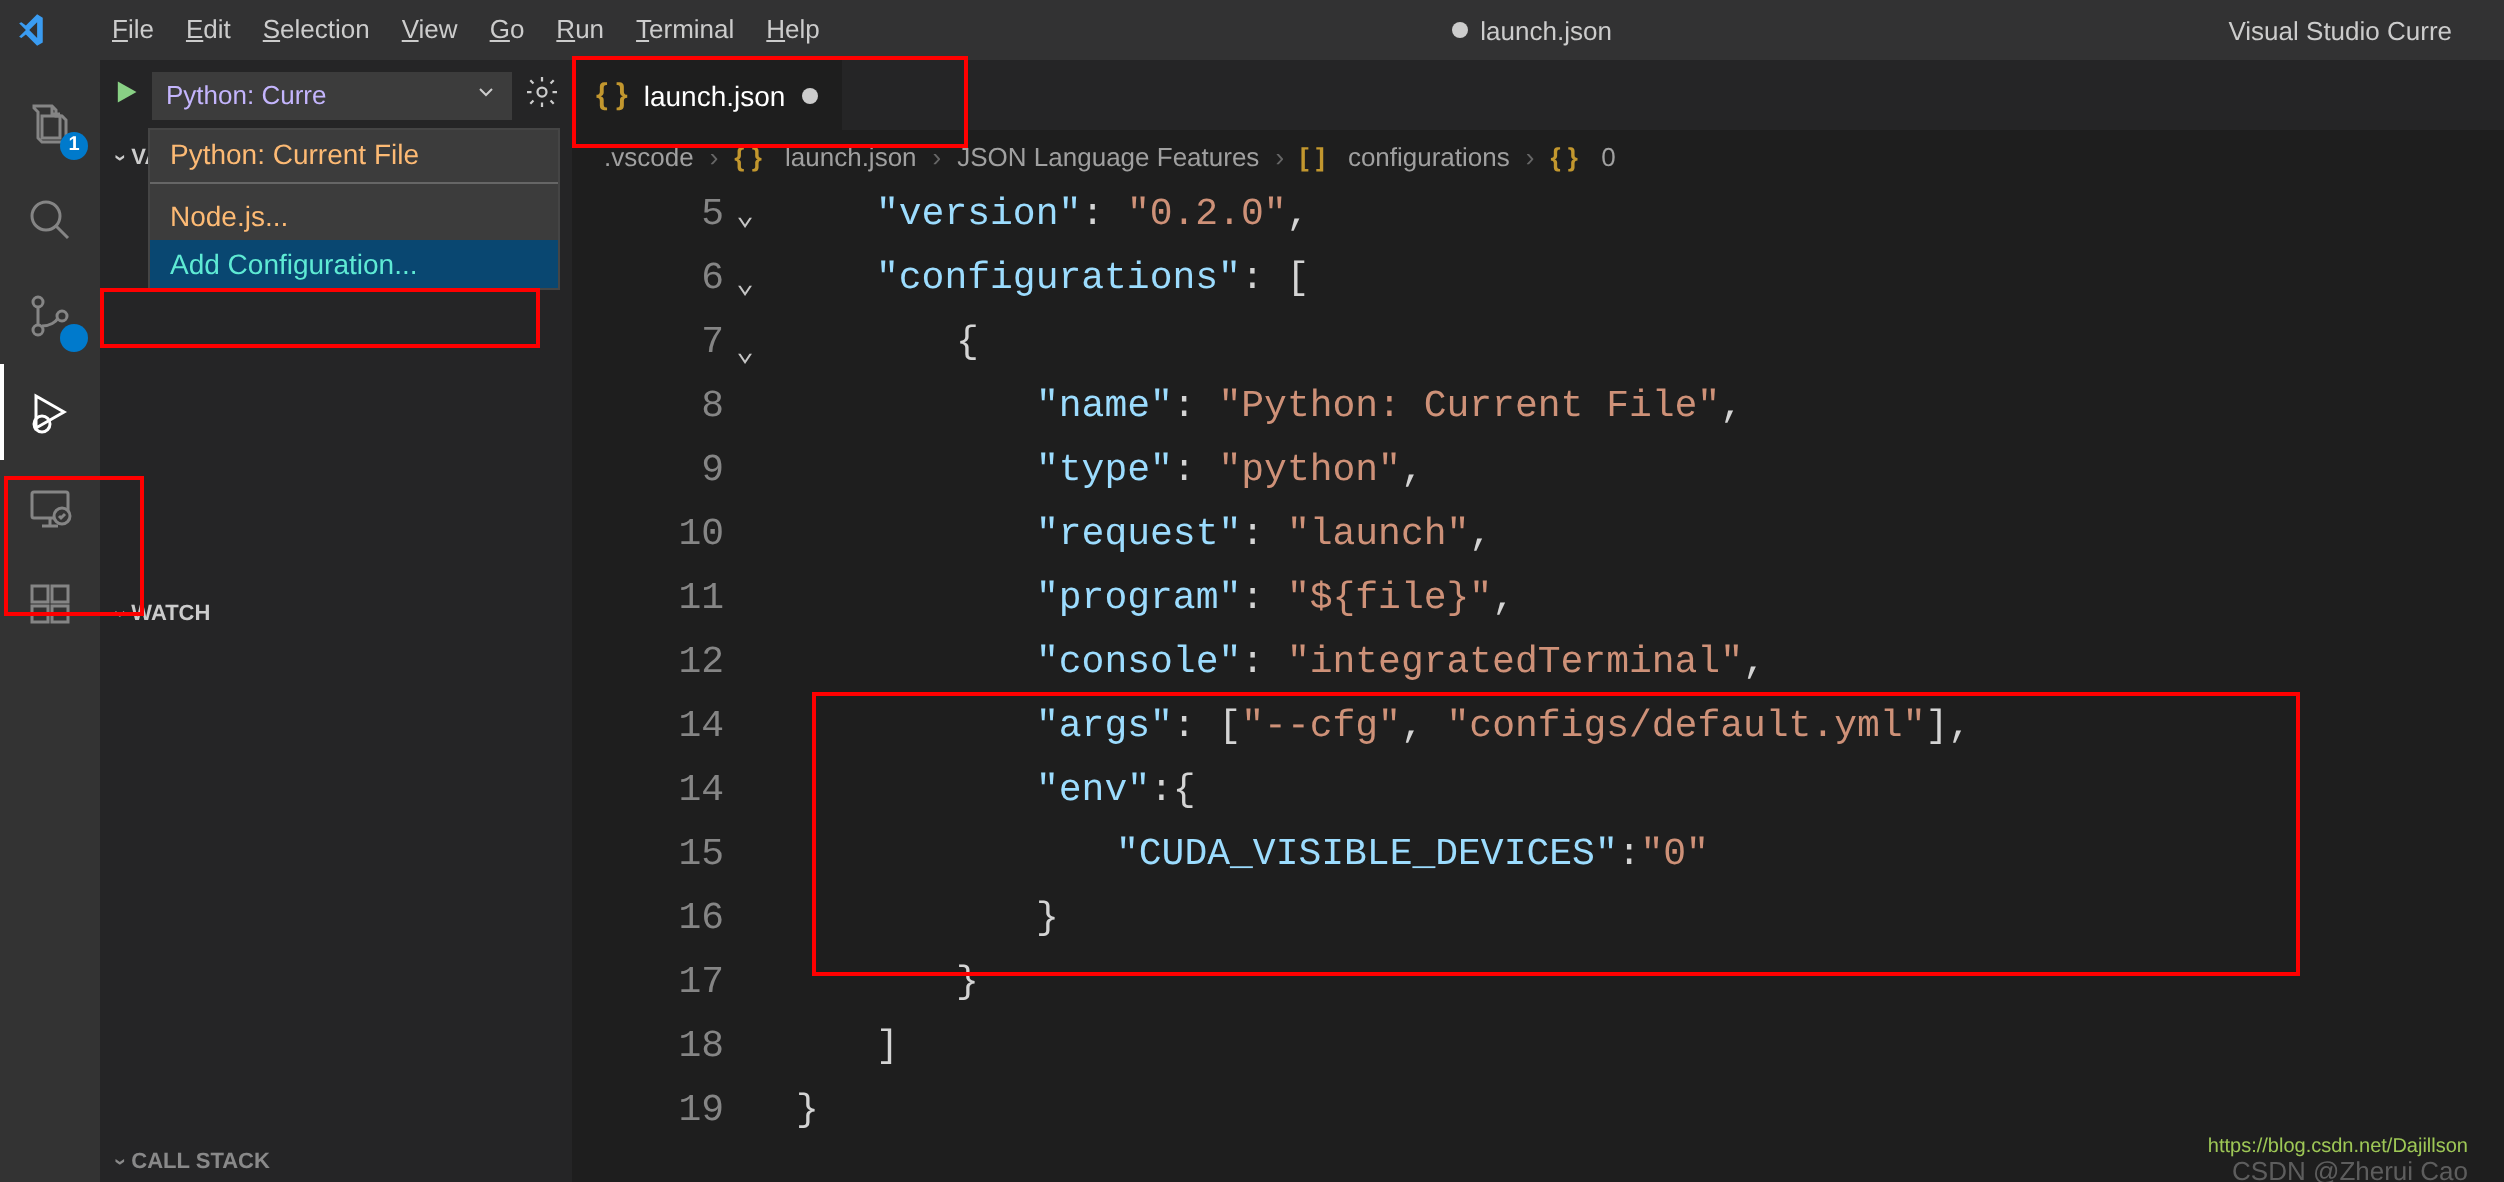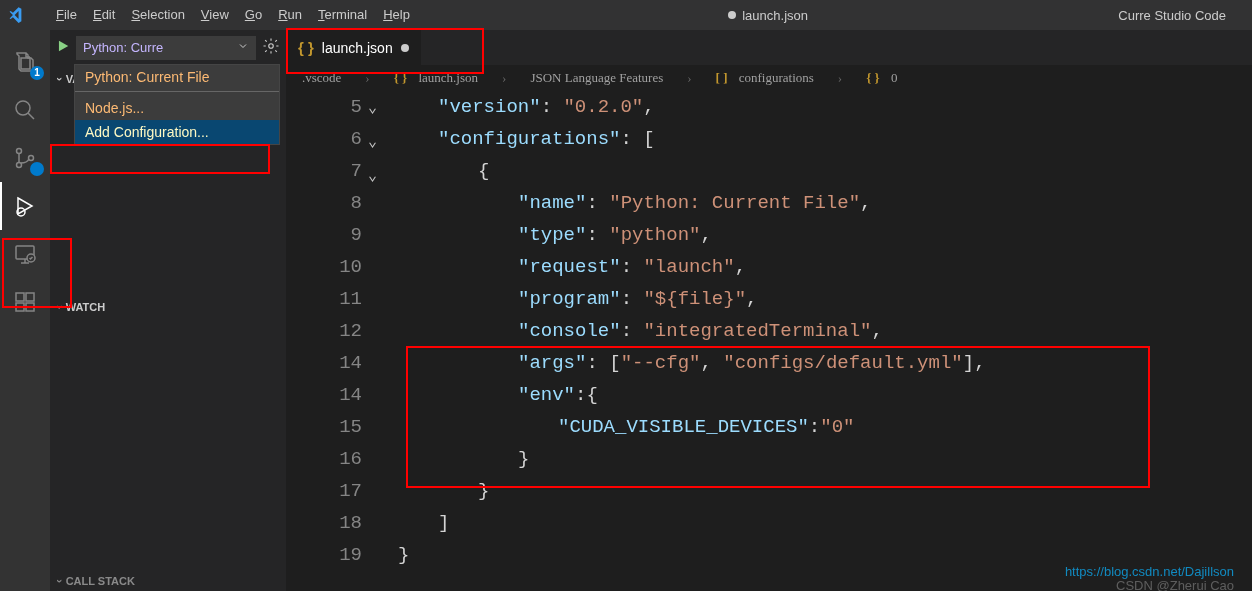--- a/index.html
+++ b/index.html
@@ -92,7 +92,7 @@
     <span class="dot-small"></span>
     <span>launch.json</span>
   </div>
-  <div class="title-right">Curre Studio Code</div>
+  <div class="title-right">Visual Studio Curre</div>
 </div>
 
 <div class="main">

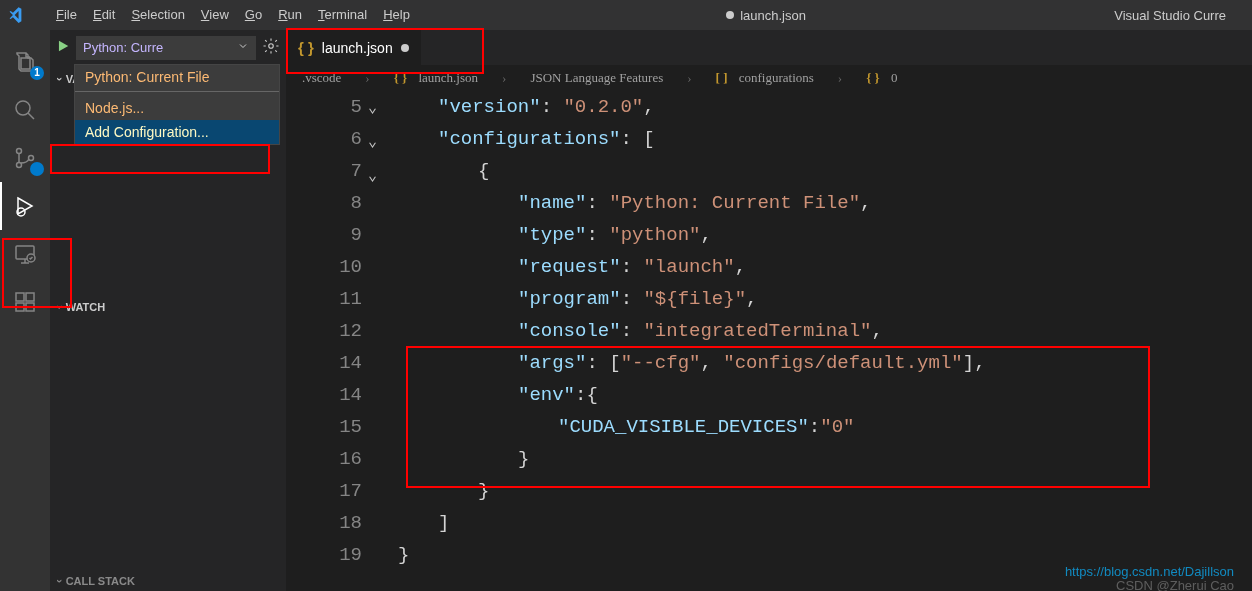--- a/index.html
+++ b/index.html
@@ -47,7 +47,7 @@
   .tab { background: #1e1e1e; display: flex; align-items: center; padding: 0 12px; gap: 8px; color: #fff; font-size: 14px;}
   .tab .braces { color: #c2972e; font-weight: bold; font-size: 15px;}
   .tab .dot { width: 8px; height: 8px; border-radius: 50%; background: #cccccc; }
-  .breadcrumb { height: 26px; display: flex; align-items: center; padding: 0 16px; gap: 24px; font-size: 13px; color: #a0a0a0; background:#1e1e1e;font-family:Liberation Serif, serif;}
+  .breadcrumb { height: 26px; display: flex; align-items: center; padding: 0 16px; gap: 8px; font-size: 13px; color: #a0a0a0; background:#1e1e1e;}
   .breadcrumb .sep { color: #666; }
   .breadcrumb .bi { display: flex; align-items: center; gap: 4px;}
   .bc-braces { color: #c2972e; font-weight:bold;}

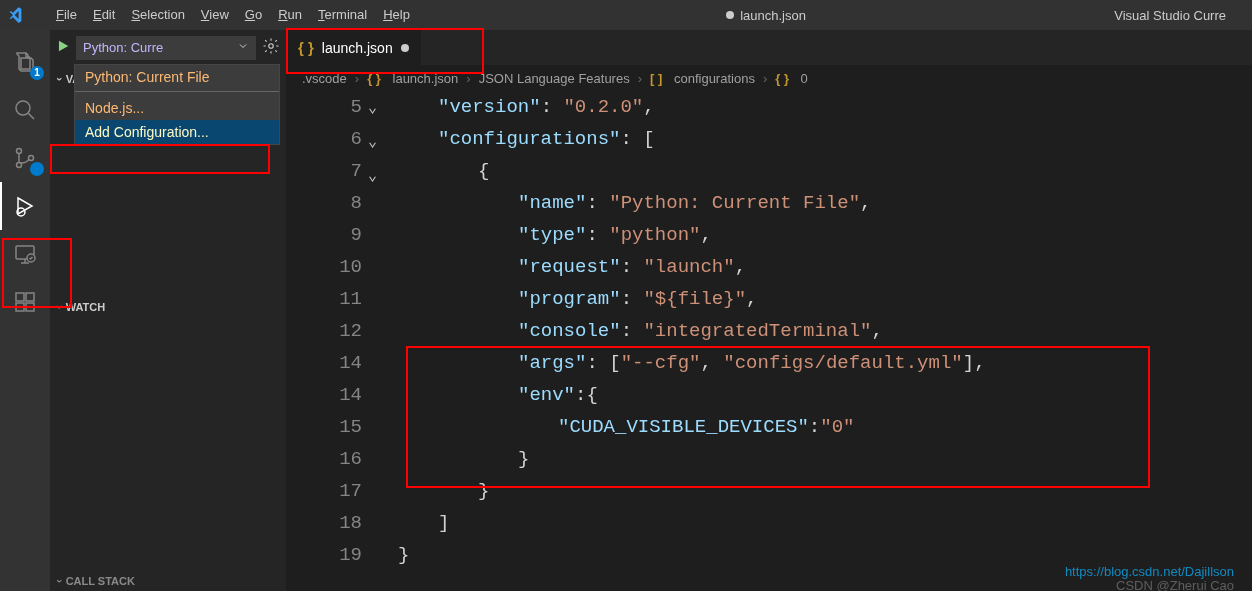--- a/index.html
+++ b/index.html
@@ -37,7 +37,7 @@
   .dropdown { position: absolute; top: 34px; left: 24px; right: 6px; background: #3c3c3c; border: 1px solid #454545; z-index: 20; }
   .dropdown-item { padding: 4px 10px; font-size: 14px; color: #fdba74; }
   .dropdown-item.current { border-bottom: 1px solid #666; padding-bottom:6px; margin-bottom:4px;}
-  .dropdown-item.add { background: #094771; color:#fef9c3; }
+  .dropdown-item.add { background: #094771; color:#5eead4; }
   .section-hdr { display: flex; align-items: center; padding: 4px 8px; text-transform: uppercase; font-size: 11px; font-weight: bold; color:#ccc; gap:4px;}
   .section-hdr .chev { font-size: 11px; transform: rotate(90deg); display:inline-block;}
   .section-spacer { flex: 1; }

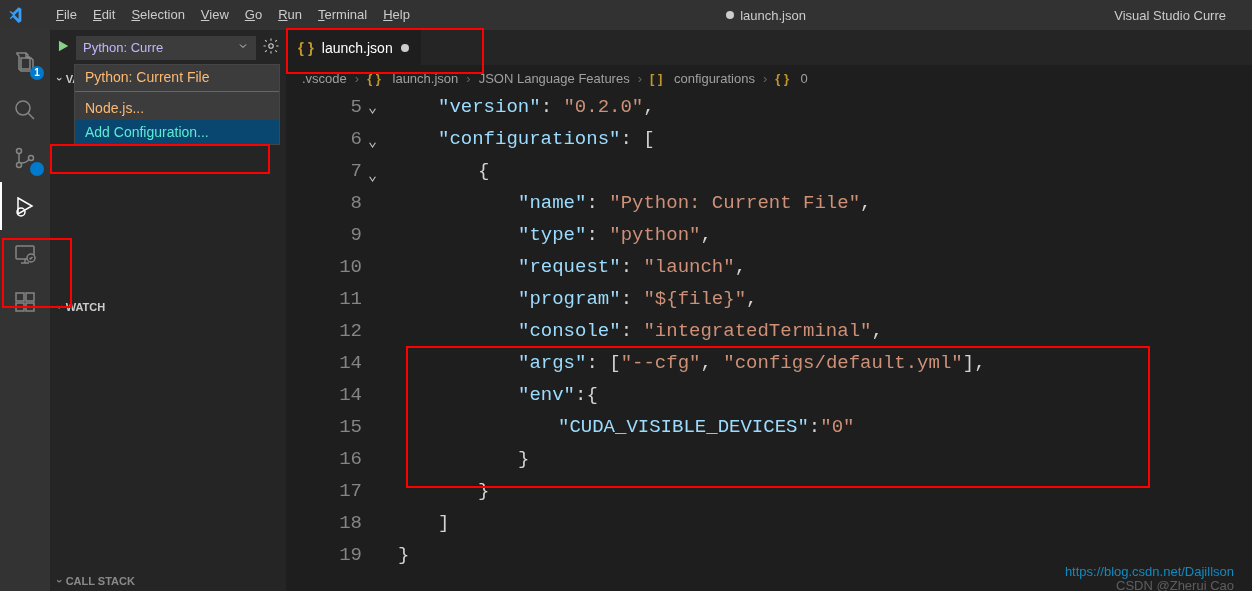--- a/index.html
+++ b/index.html
@@ -64,7 +64,7 @@
   .tok-pun { color: #d4d4d4; }
   .indent { display:inline-block; width: 40px; }
   
-  .watermark { position: absolute; bottom: 12px; right: 18px; color: #0ea5e9; font-size: 13px; font-family: sans-serif; opacity: 0.8;}
+  .watermark { position: absolute; bottom: 12px; right: 18px; color: #bef264; font-size: 10px; font-family: sans-serif; opacity: 0.8;}
   .watermark2 { position: absolute; bottom: 10px; right: 18px; color: #888; font-size: 13px; font-family: sans-serif; opacity: 0.6;}
   
   .gear { width: 18px; height: 18px; }

